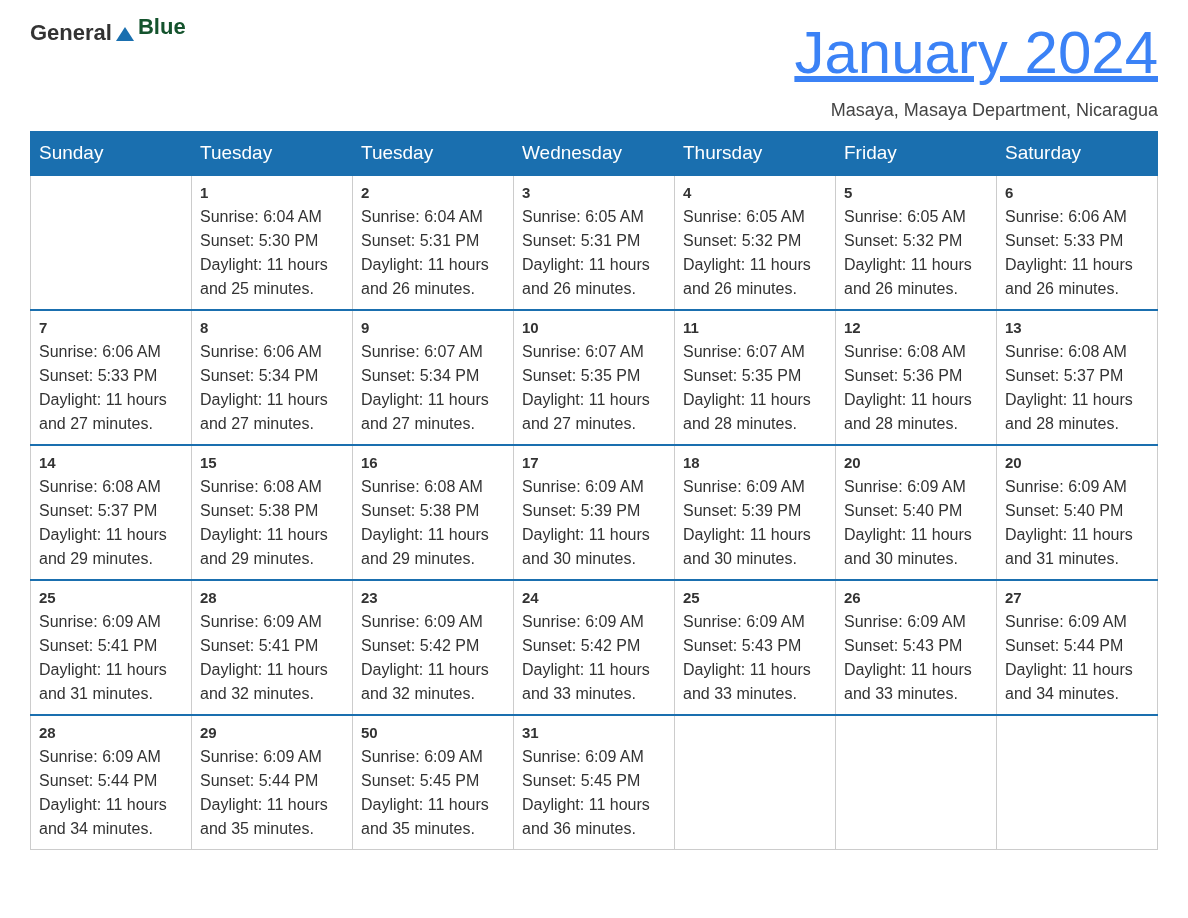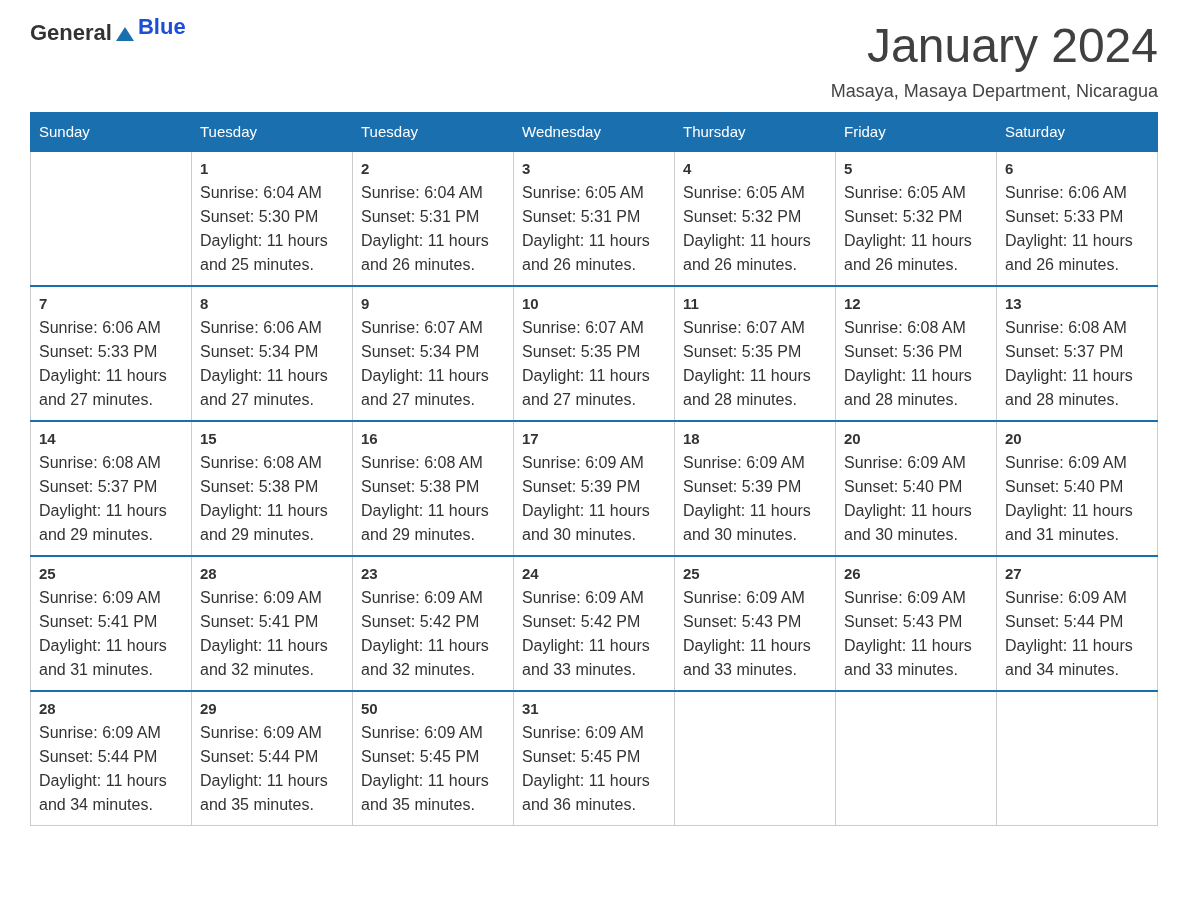--- a/index.html
+++ b/index.html
@@ -28,7 +28,7 @@
     .logo-text-blue {
       font-size: 22px;
       font-weight: bold;
-      color: #1d4ed8;
+      color: #14532d;
     }
     .title-block {
       text-align: right;

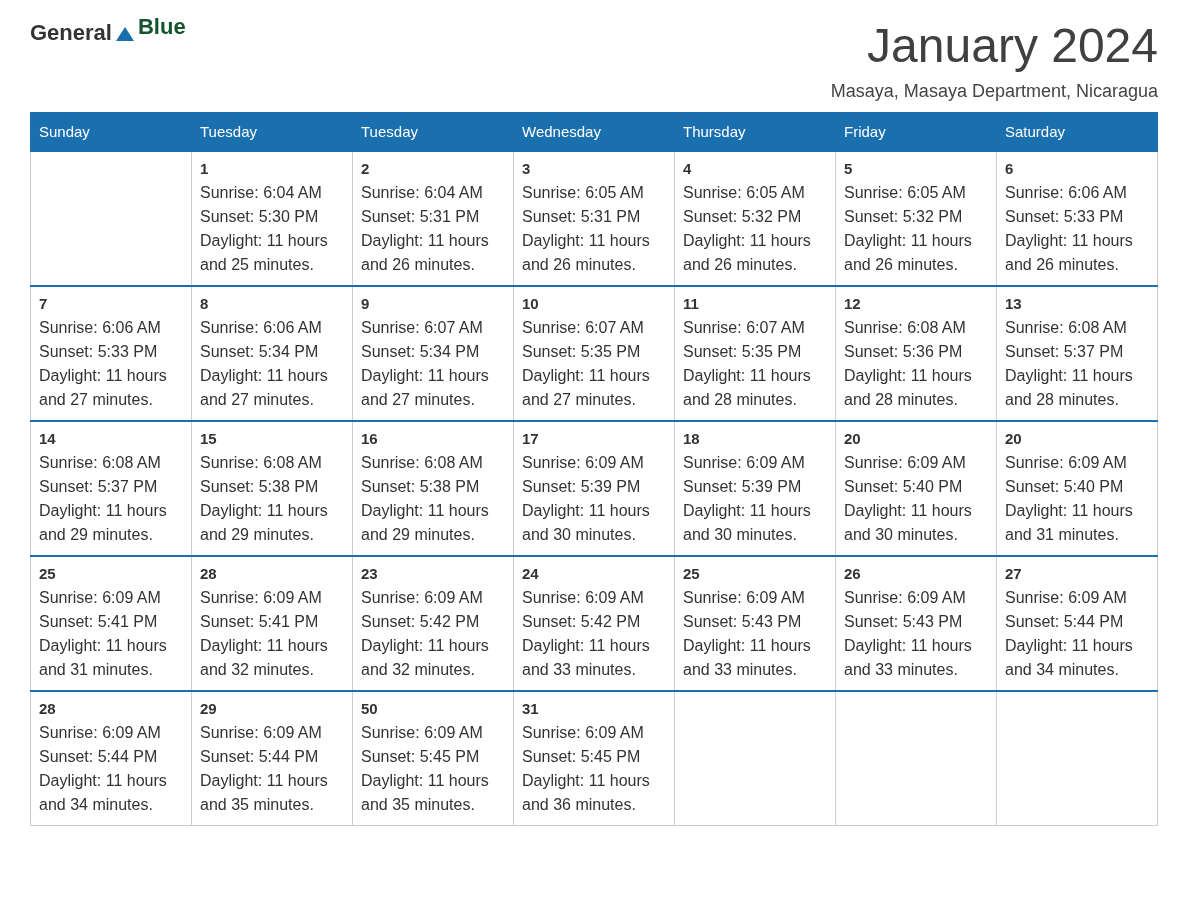--- a/index.html
+++ b/index.html
@@ -34,10 +34,11 @@
       text-align: right;
     }
     .month-title {
-      font-size: 48px;
+      font-size: 60px;
       font-weight: normal;
-      color: #404040;
+      color: #3b82f6;
       line-height: 1.1;
+      text-decoration: underline;
     }
     .location-title {
       font-size: 18px;

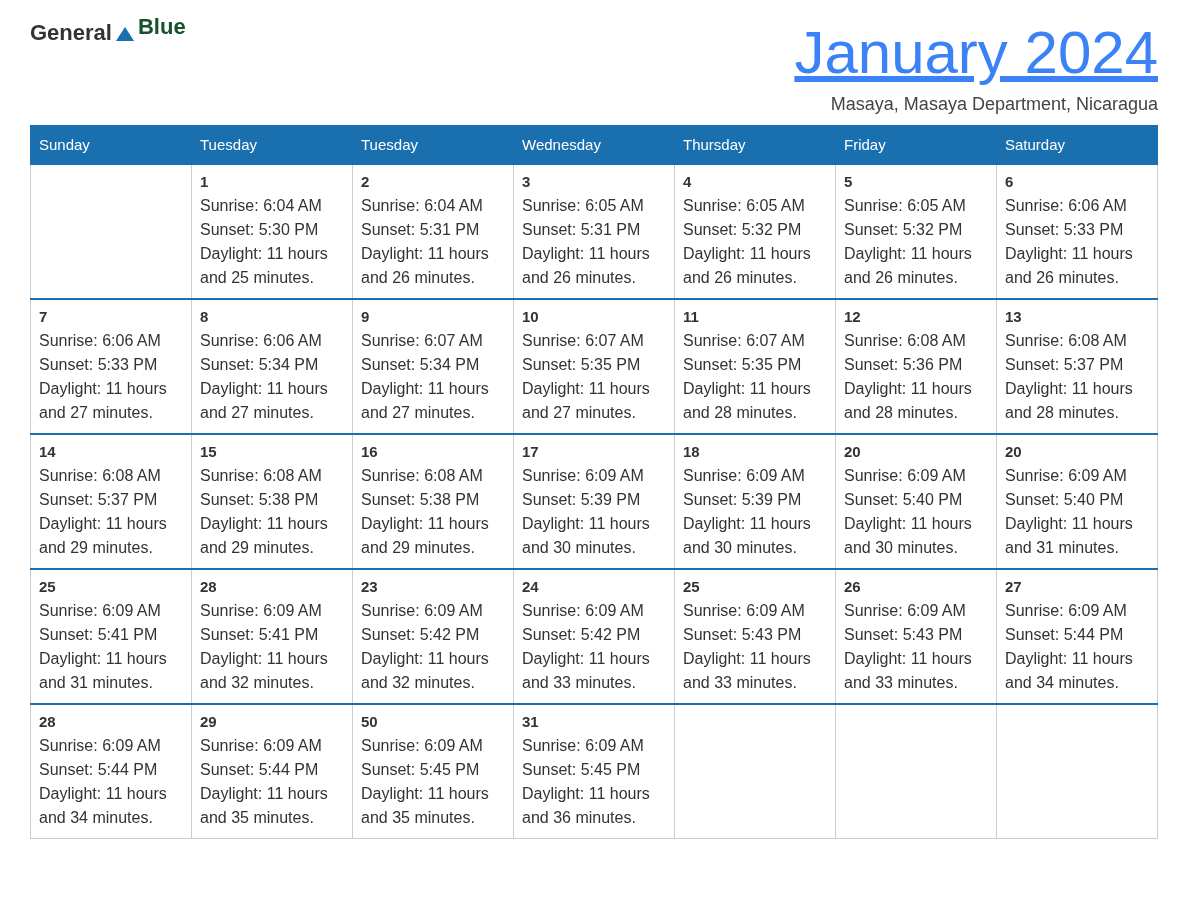--- a/index.html
+++ b/index.html
@@ -43,7 +43,7 @@
     .location-title {
       font-size: 18px;
       color: #444;
-      margin-top: 8px;
+      margin-top: 14px;
     }
     table {
       width: 100%;

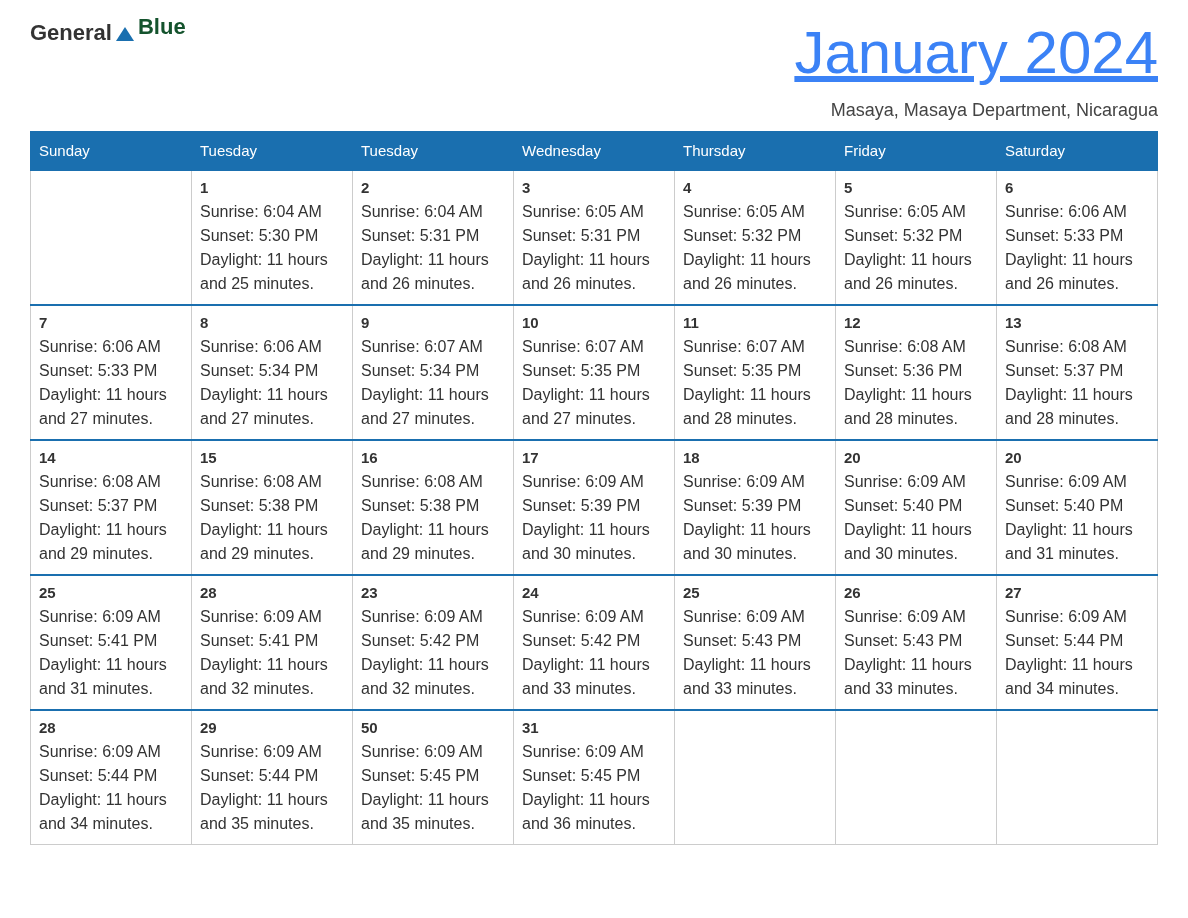--- a/index.html
+++ b/index.html
@@ -56,7 +56,7 @@
     }
     thead th {
       padding: 10px 8px;
-      font-size: 15px;
+      font-size: 19px;
       font-weight: normal;
       text-align: left;
       border: 1px solid #1a6faf;

